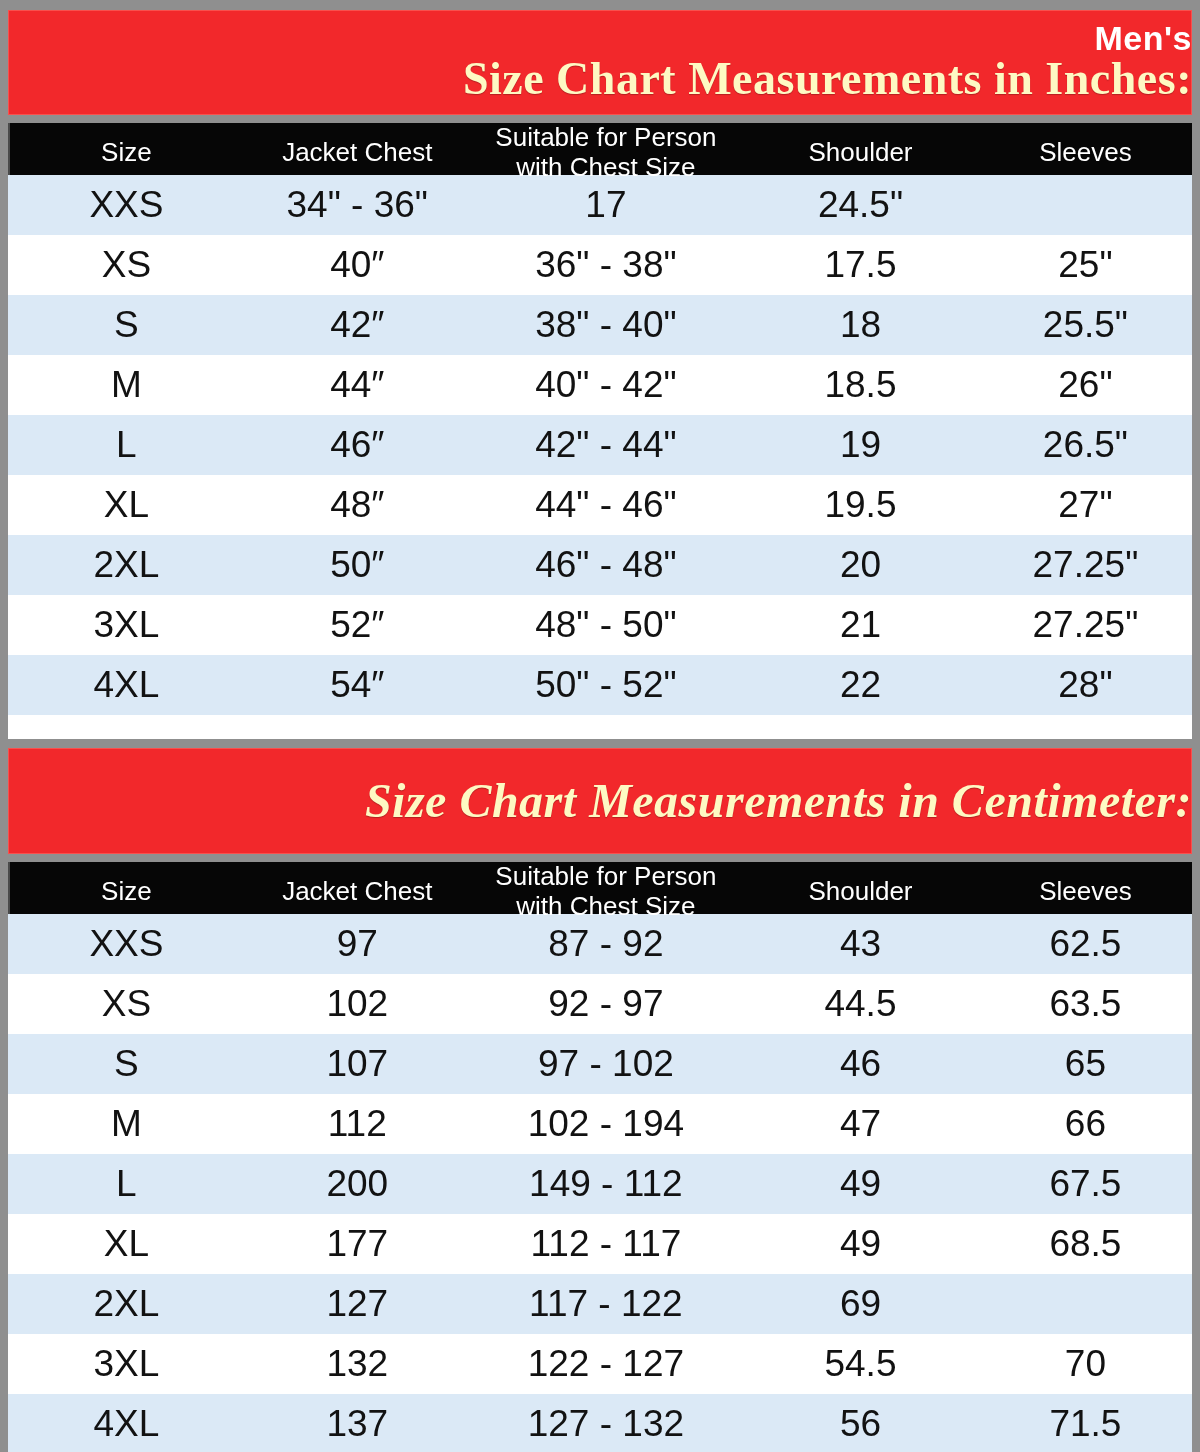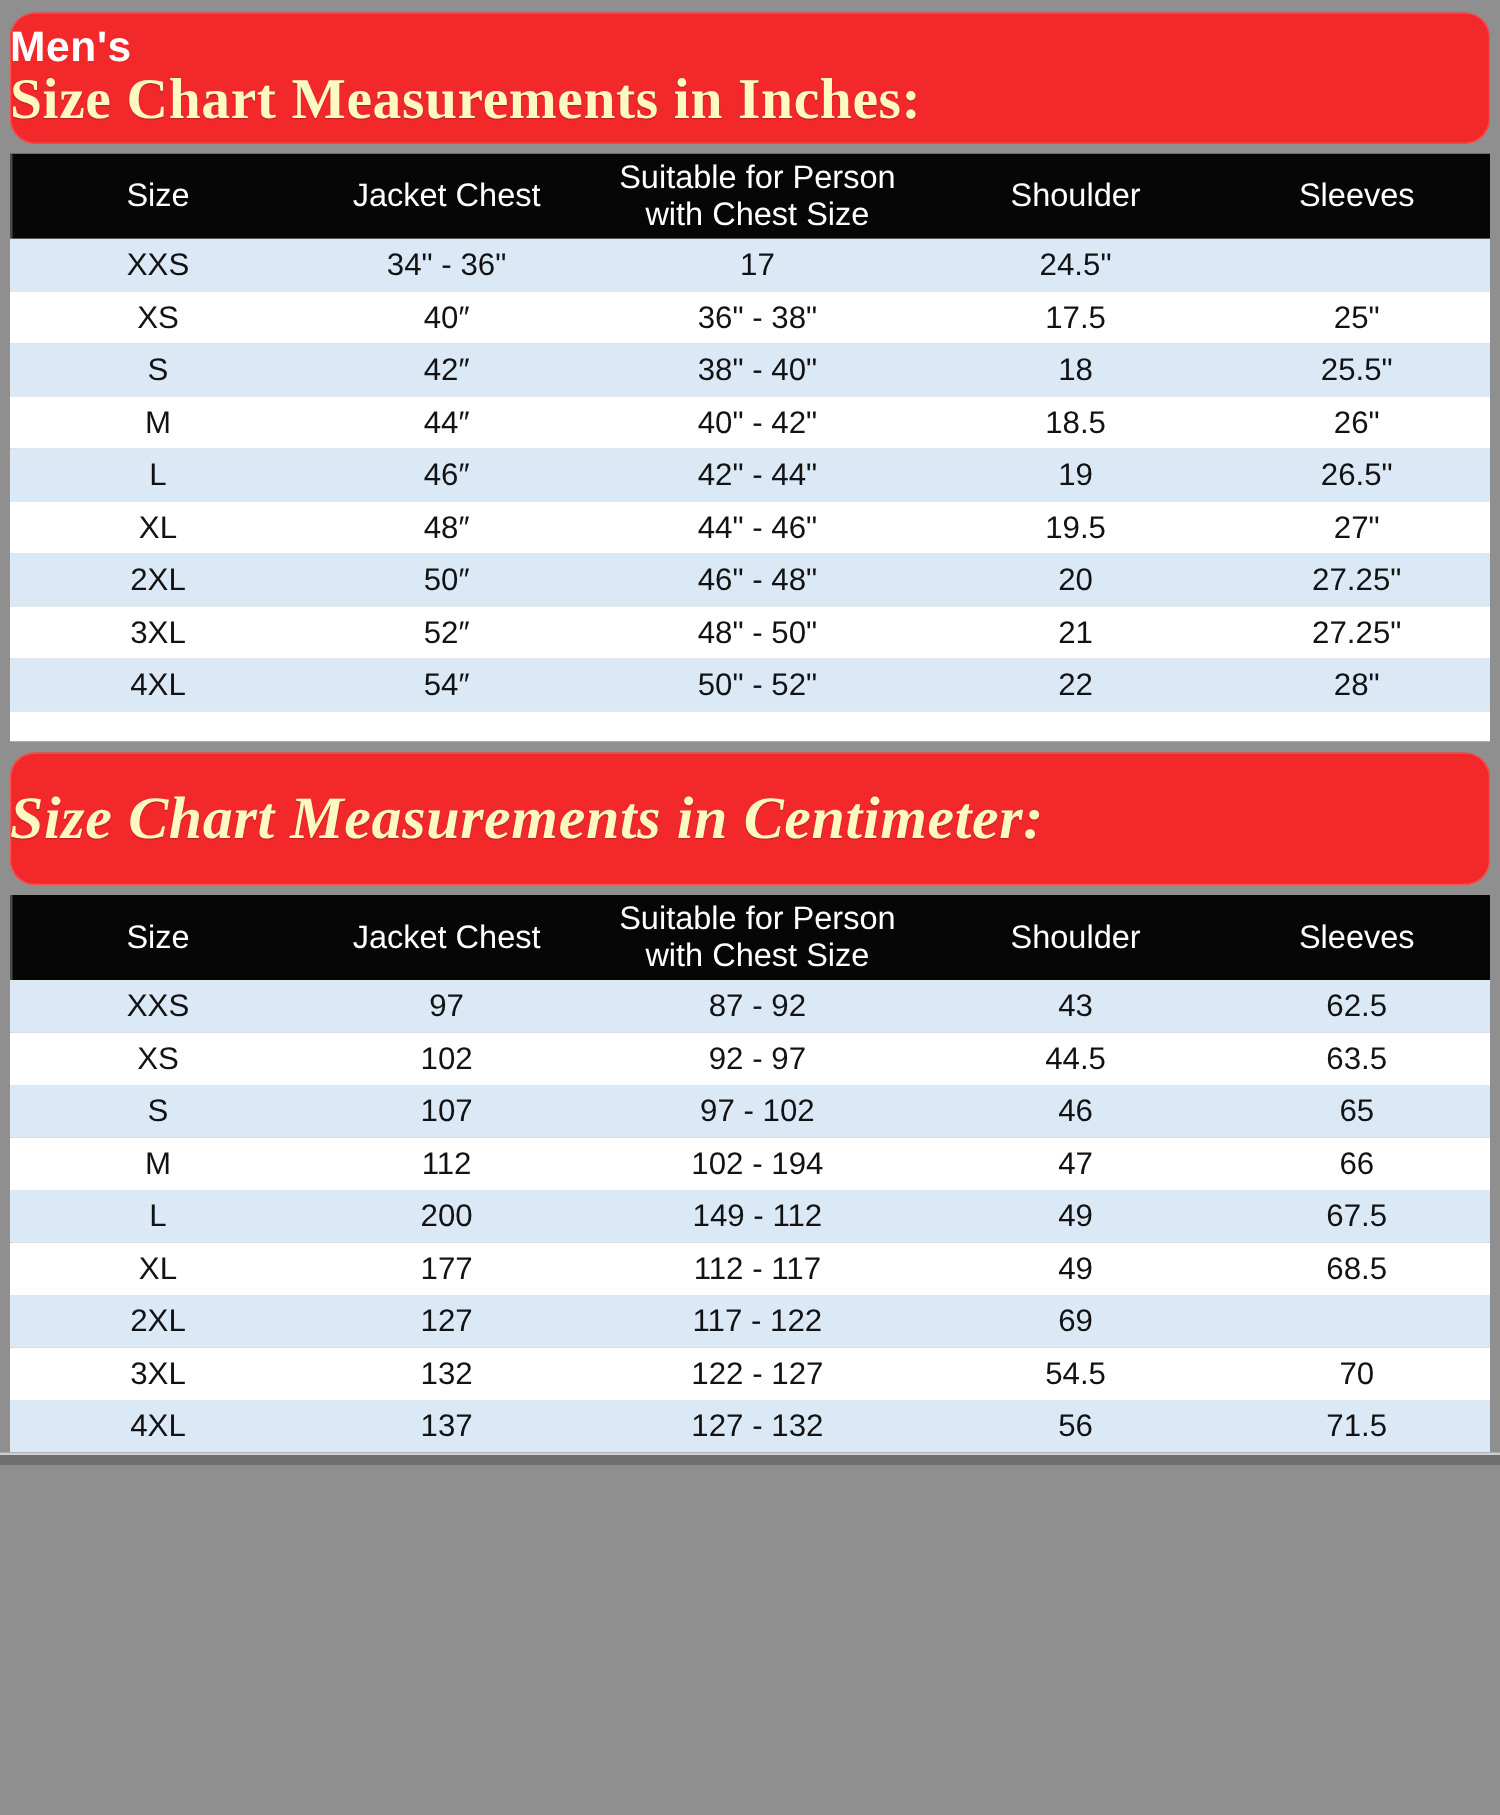--- a/index.html
+++ b/index.html
@@ -19,10 +19,9 @@
     background: #f2282b;
     display: flex;
     flex-direction: column;
-    align-items: flex-start;
+    align-items: flex-end;
     justify-content: center;
     box-shadow: inset 0 0 0 1px #f9504d;
-    border-radius: 20px;
   }
   .banner-1 { height: 105px; }
   .banner-2 { height: 106px; font-style: italic; }

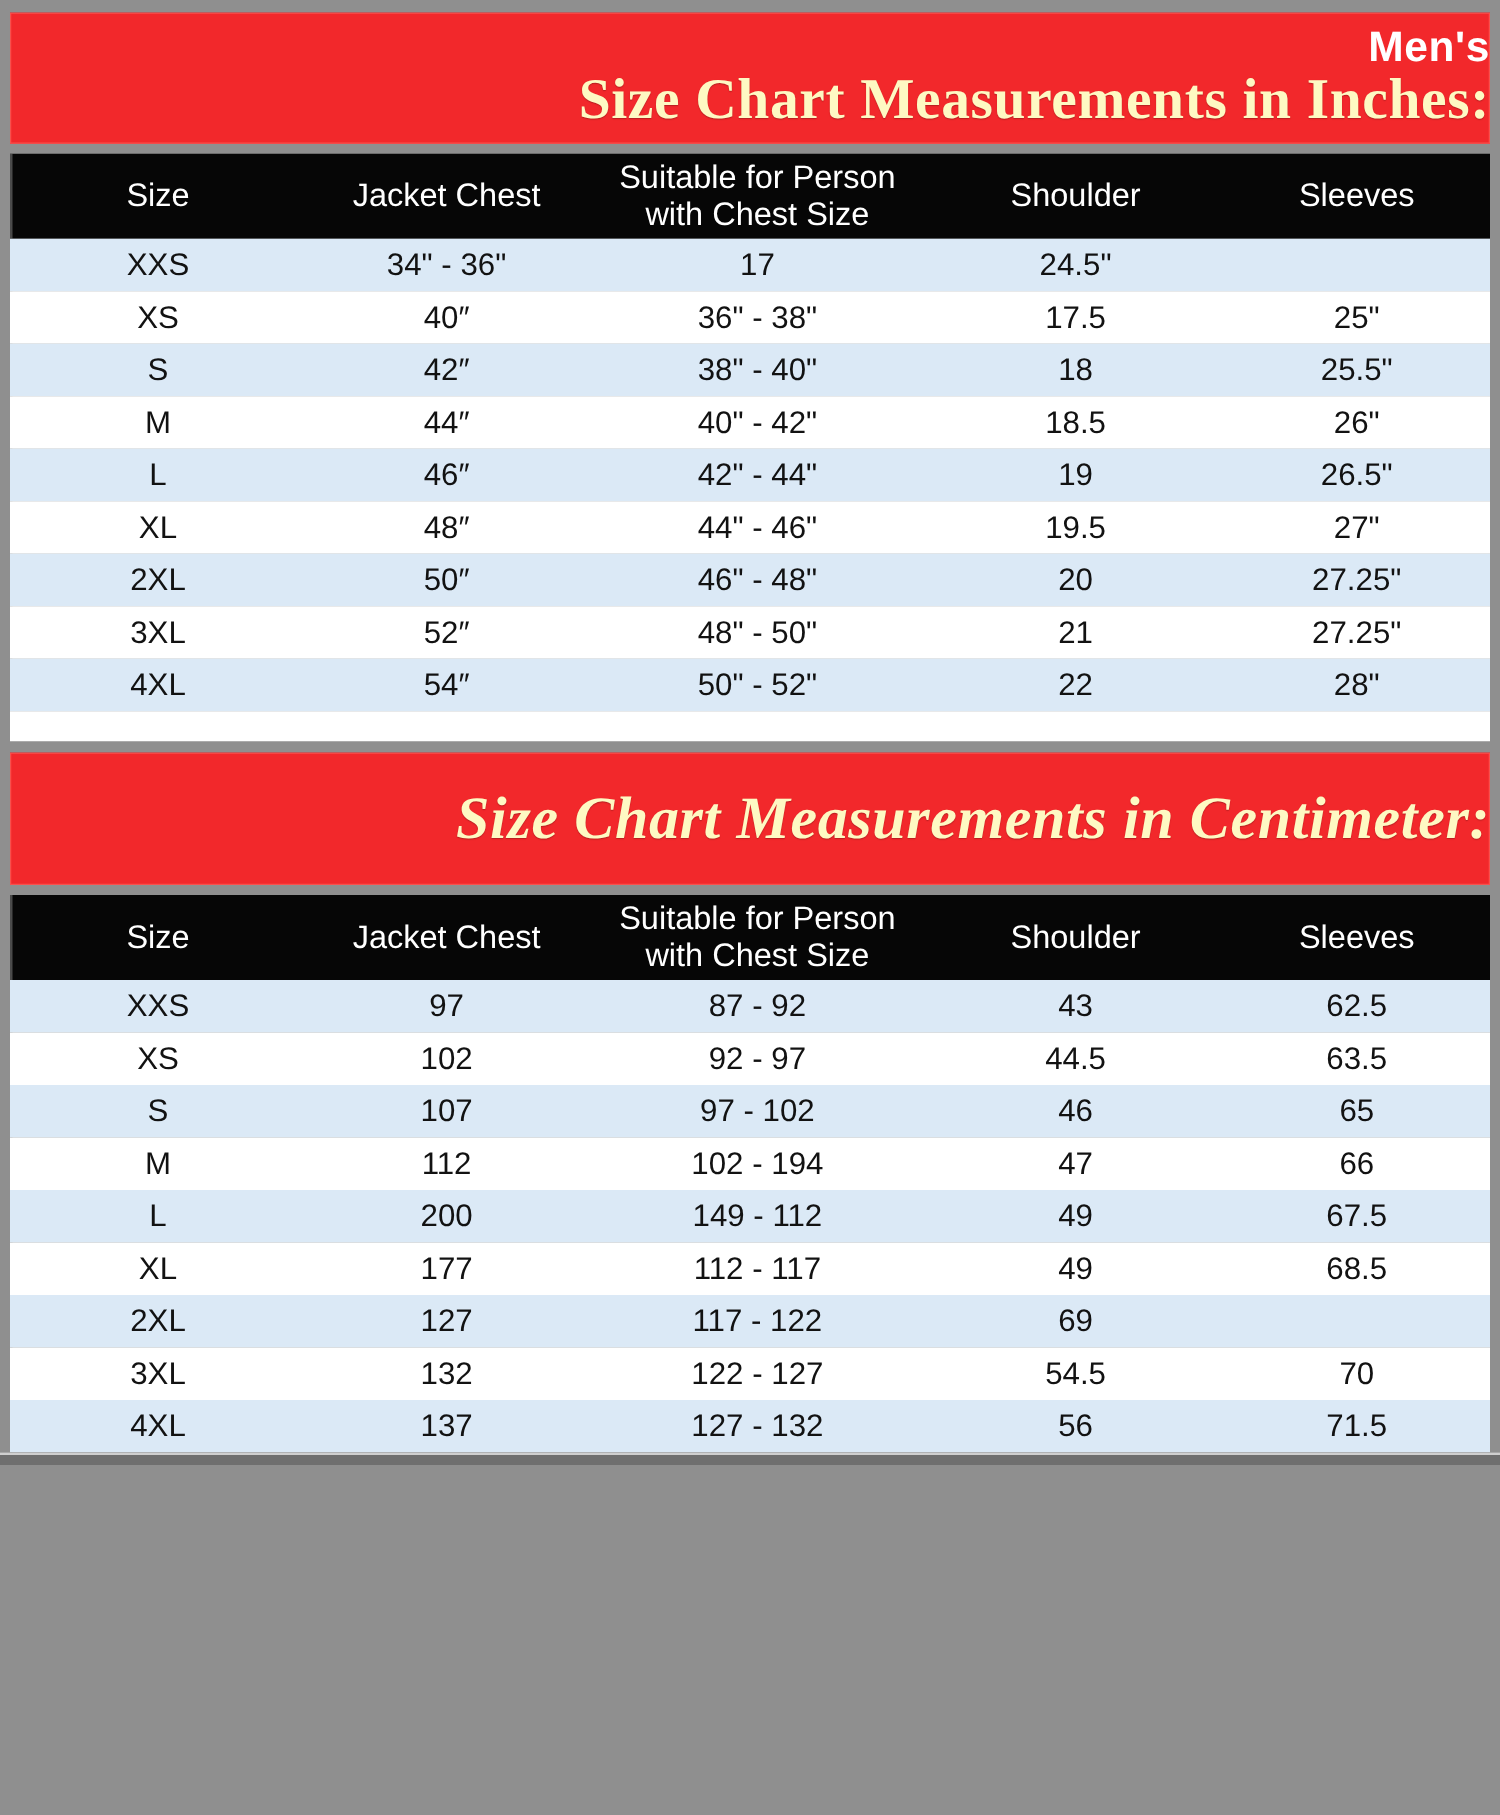--- a/index.html
+++ b/index.html
@@ -45,7 +45,7 @@
 
   .thead {
     background: #060606;
-    height: 68px;
+    height: 52px;
     display: grid;
     grid-template-columns: 20% 19% 23% 20% 18%;
     align-items: center;

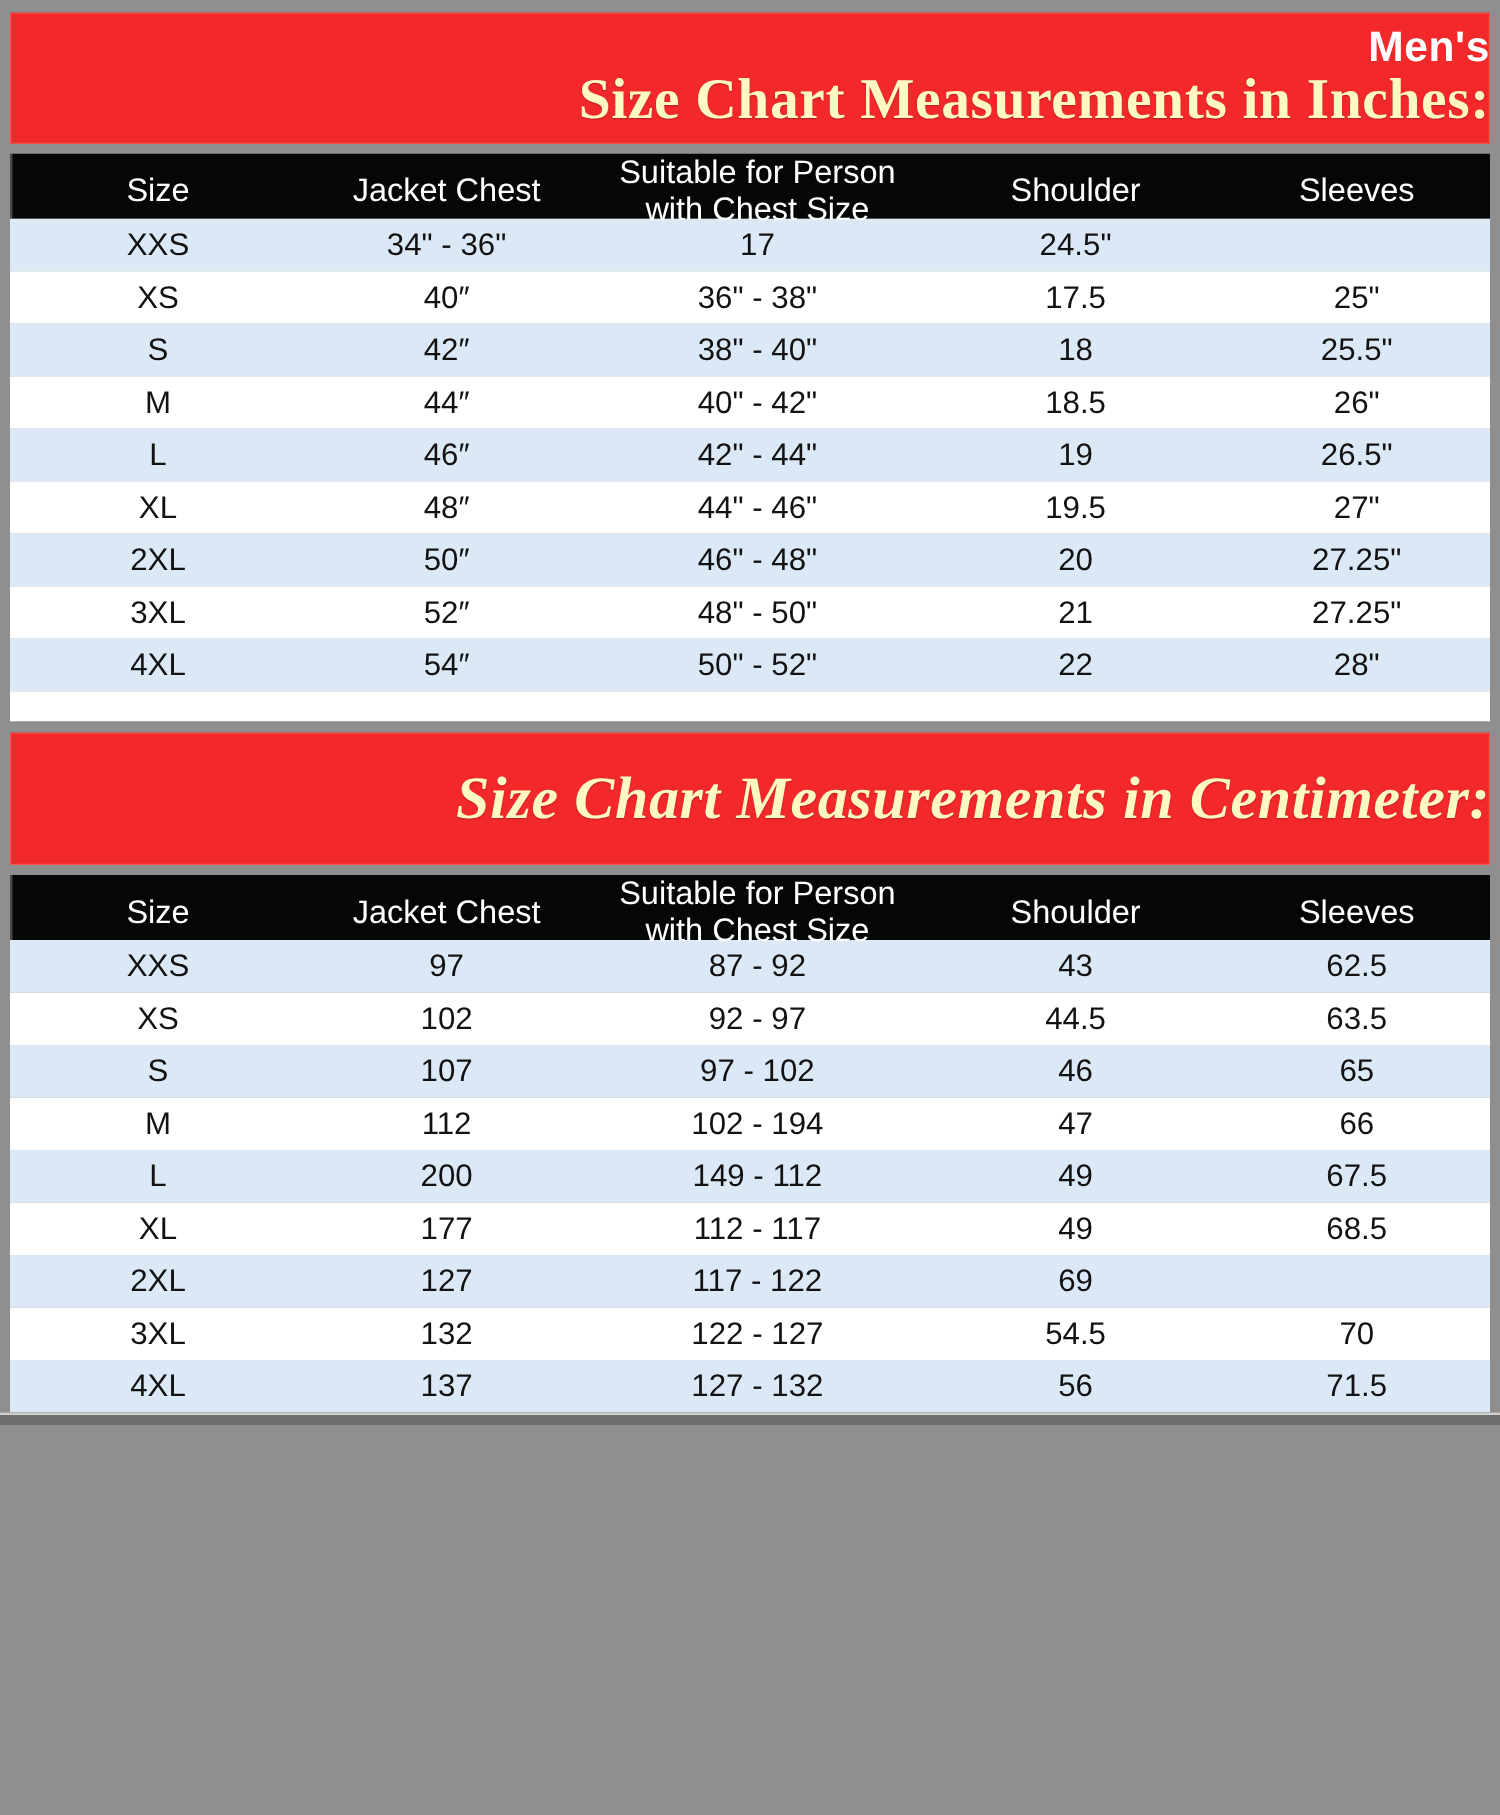--- a/index.html
+++ b/index.html
@@ -62,10 +62,10 @@
   .row {
     display: grid;
     grid-template-columns: 20% 19% 23% 20% 18%;
-    height: 42px;
+    height: 60px;
     align-items: center;
     text-align: center;
-    font-size: 25px;
+    font-size: 37px;
     color: #121212;
     background: #ffffff;
   }

